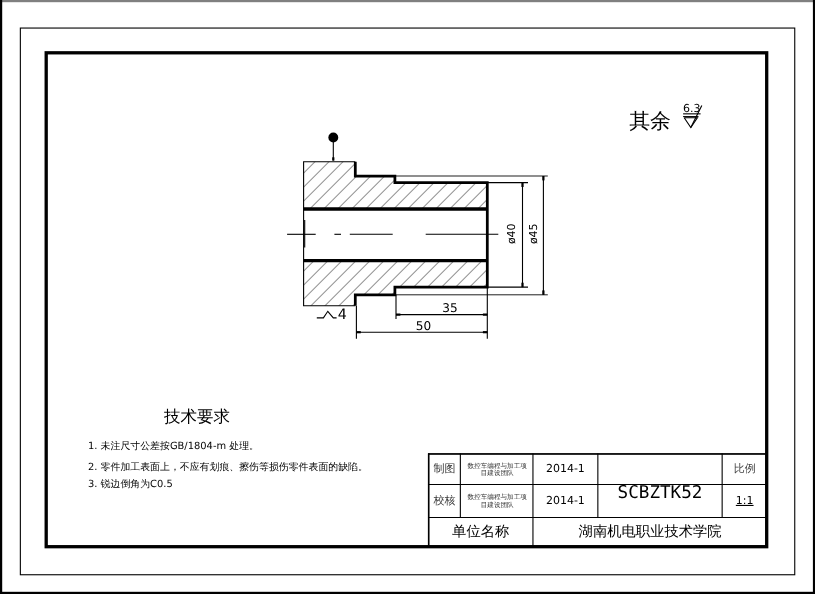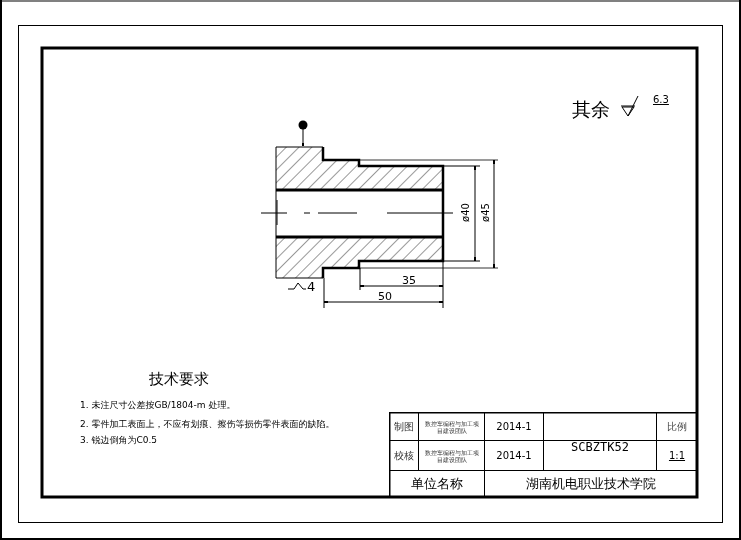--- a/index.html
+++ b/index.html
@@ -101,7 +101,7 @@
 </svg>
 
 <div class="abs" style="left:572px; top:97px; font-size:19px;">其余</div>
-<div class="abs" style="left:621px; top:94px; font-size:10px; text-decoration:underline;margin-left:32px;">6.3</div>
+<div class="abs" style="left:621px; top:94px; font-size:10px; text-decoration:underline;">6.3</div>
 
 <div class="abs" style="left:456px; top:207px; font-size:10px; transform:rotate(-90deg); transform-origin:center;">ø40</div>
 <div class="abs" style="left:476px; top:207px; font-size:10px; transform:rotate(-90deg); transform-origin:center;">ø45</div>

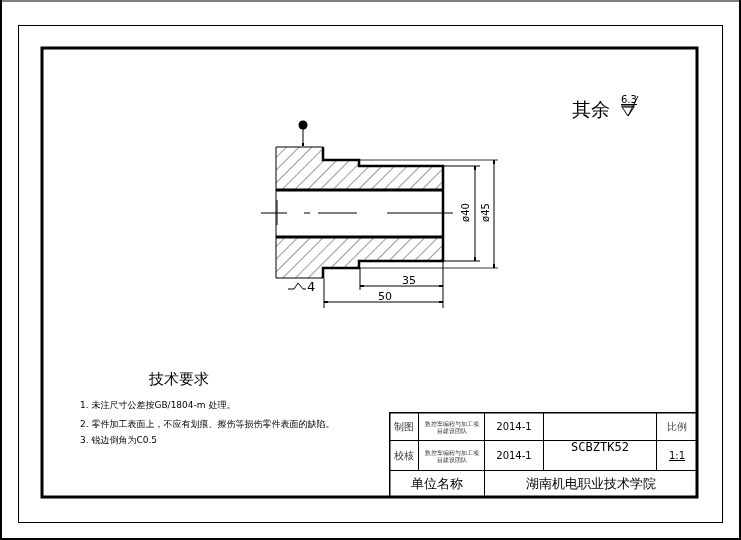--- a/index.html
+++ b/index.html
@@ -135,7 +135,7 @@
   <div class="tb-cell small" style="left:1px; top:29px; width:28px; height:29px; color:#333;">校核</div>
   <div class="tb-cell tiny" style="left:36px; top:32px; width:54px; height:24px; white-space:normal;">数控车编程与加工项目建设团队</div>
   <div class="tb-cell small" style="left:96px; top:29px; width:58px; height:29px;">2014-1</div>
-  <div class="tb-cell" style="left:155px; top:29px; width:112px; height:14px; font-size:12px; font-family:'DejaVu Sans Mono', monospace;">SCBZTK52</div>
+  <div class="tb-cell" style="left:155px; top:29px; width:112px; height:14px; font-size:16px; font-family:'DejaVu Sans Mono', monospace;">SCBZTK52</div>
   <div class="tb-cell small" style="left:268px; top:29px; width:40px; height:29px;text-decoration:underline;">1:1</div>
 
   <div class="tb-cell big" style="left:1px; top:59px; width:94px; height:26px;">单位名称</div>

